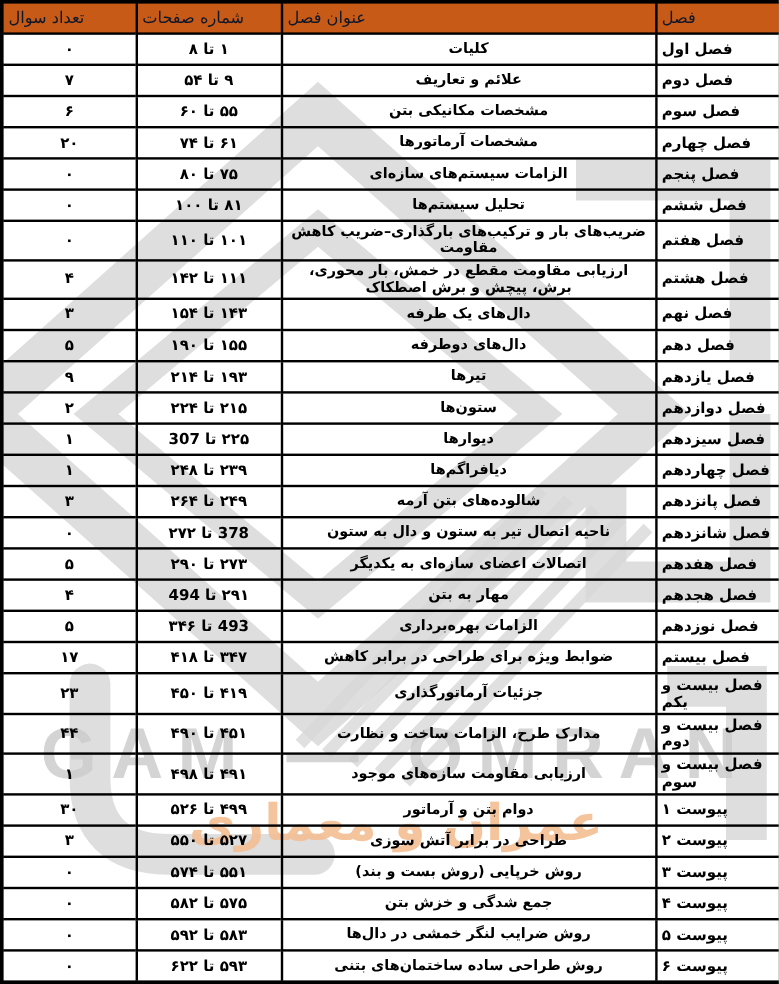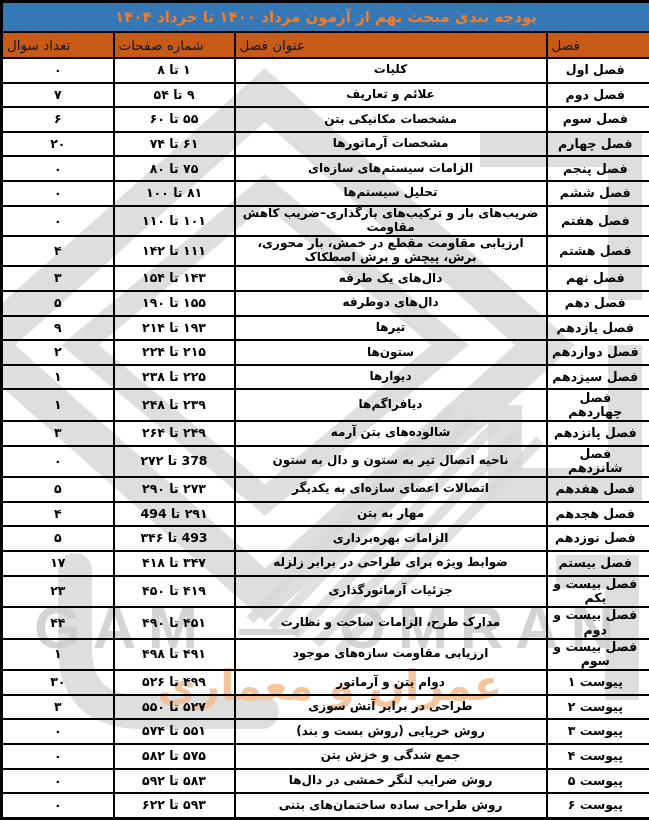--- a/index.html
+++ b/index.html
@@ -85,9 +85,6 @@
       <col style="width:112px">
     </colgroup>
     <thead>
-      <tr>
-        <th colspan="4" class="titlebar">بودجه بندی مبحث نهم از آزمون مرداد ۱۴۰۰ تا خرداد ۱۴۰۴</th>
-      </tr>
       <tr class="head">
         <th>فصل</th>
         <th>عنوان فصل</th>

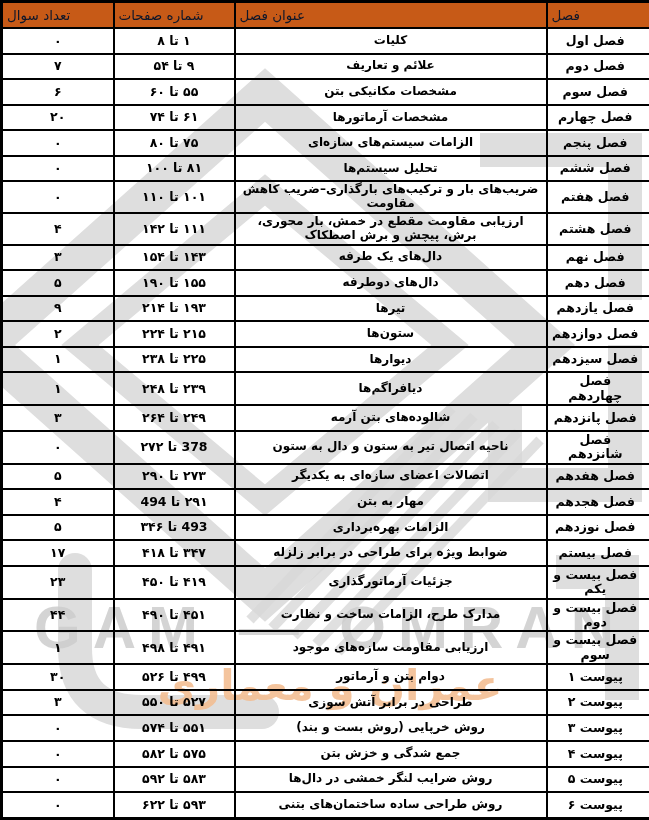--- a/index.html
+++ b/index.html
@@ -49,7 +49,7 @@
     text-align: center; vertical-align: middle;
     line-height: 1.15;
   }
-  tbody td.c-chapter { text-align: center; padding-right: 10px; }
+  tbody td.c-chapter { text-align: left; padding-right: 0; }
   tbody td.c-title { font-size: 12px; margin-left: 40px; }
 </style>
 </head>

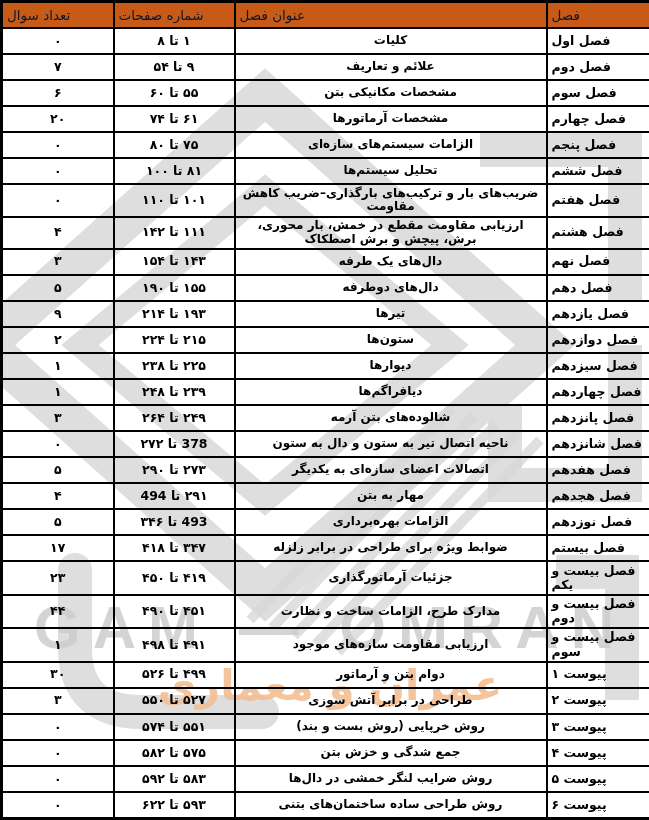--- a/index.html
+++ b/index.html
@@ -168,7 +168,7 @@
         <tr>
           <td class="c-chapter">فصل سیزدهم</td>
           <td class="c-title">دیوارها</td>
-          <td class="c-pages">۲۲۵ تا ۲۳۸</td>
+          <td class="c-pages">۲۲۵ تا 307</td>
           <td class="c-questions">۱</td>
         </tr>
         <tr>

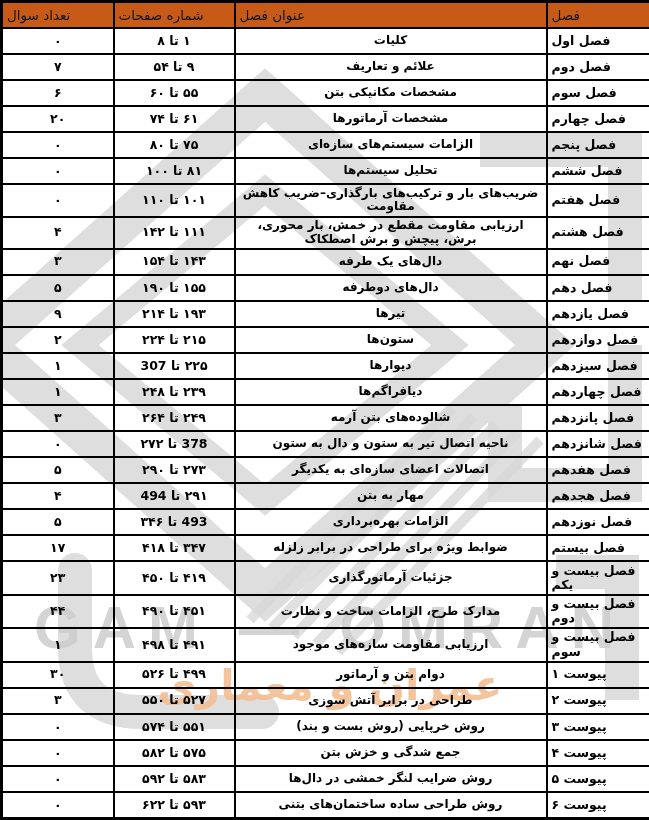--- a/index.html
+++ b/index.html
@@ -209,7 +209,7 @@
         </tr>
         <tr>
           <td class="c-chapter">فصل بیستم</td>
-          <td class="c-title">ضوابط ویژه برای طراحی در برابر زلزله</td>
+          <td class="c-title">ضوابط ویژه برای طراحی در برابر کاهش</td>
           <td class="c-pages">۳۴۷ تا ۴۱۸</td>
           <td class="c-questions">۱۷</td>
         </tr>

